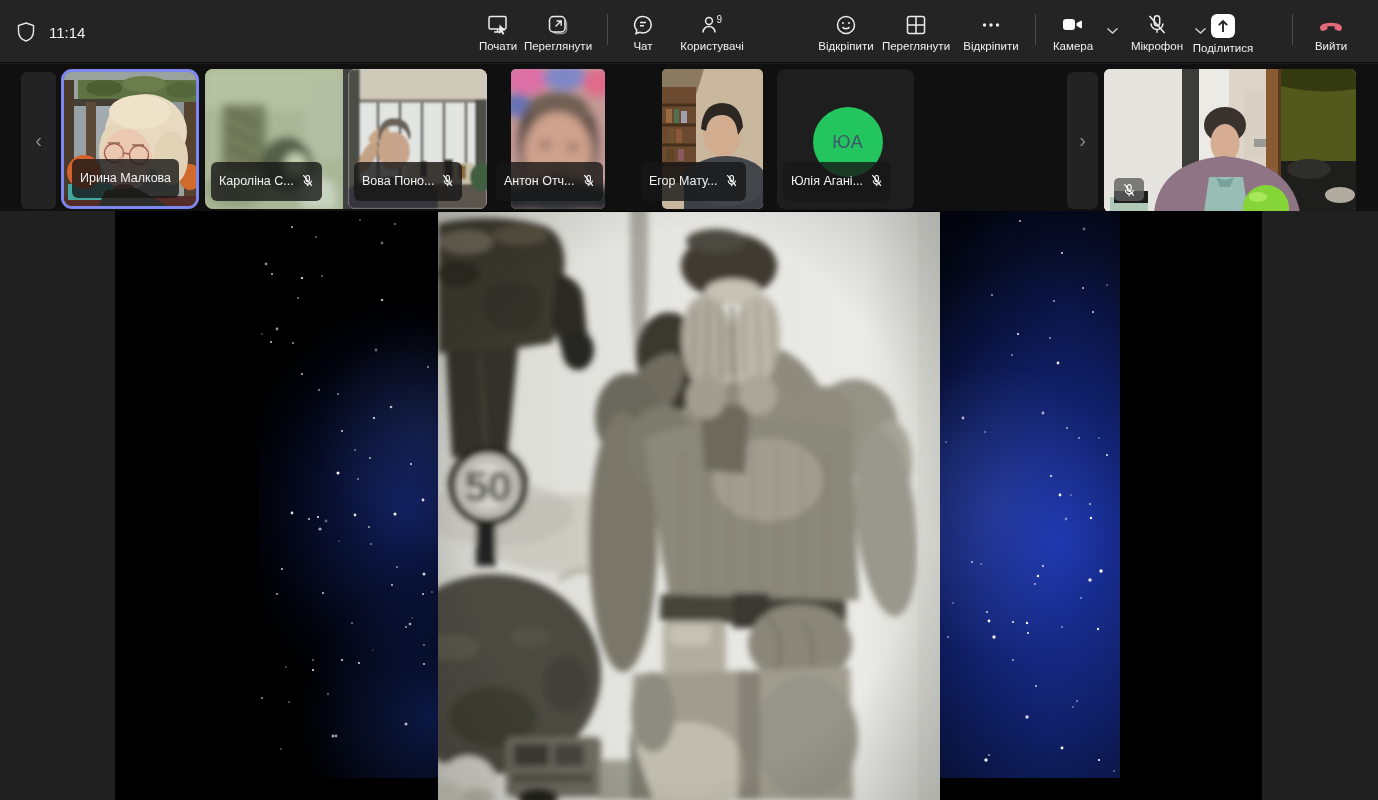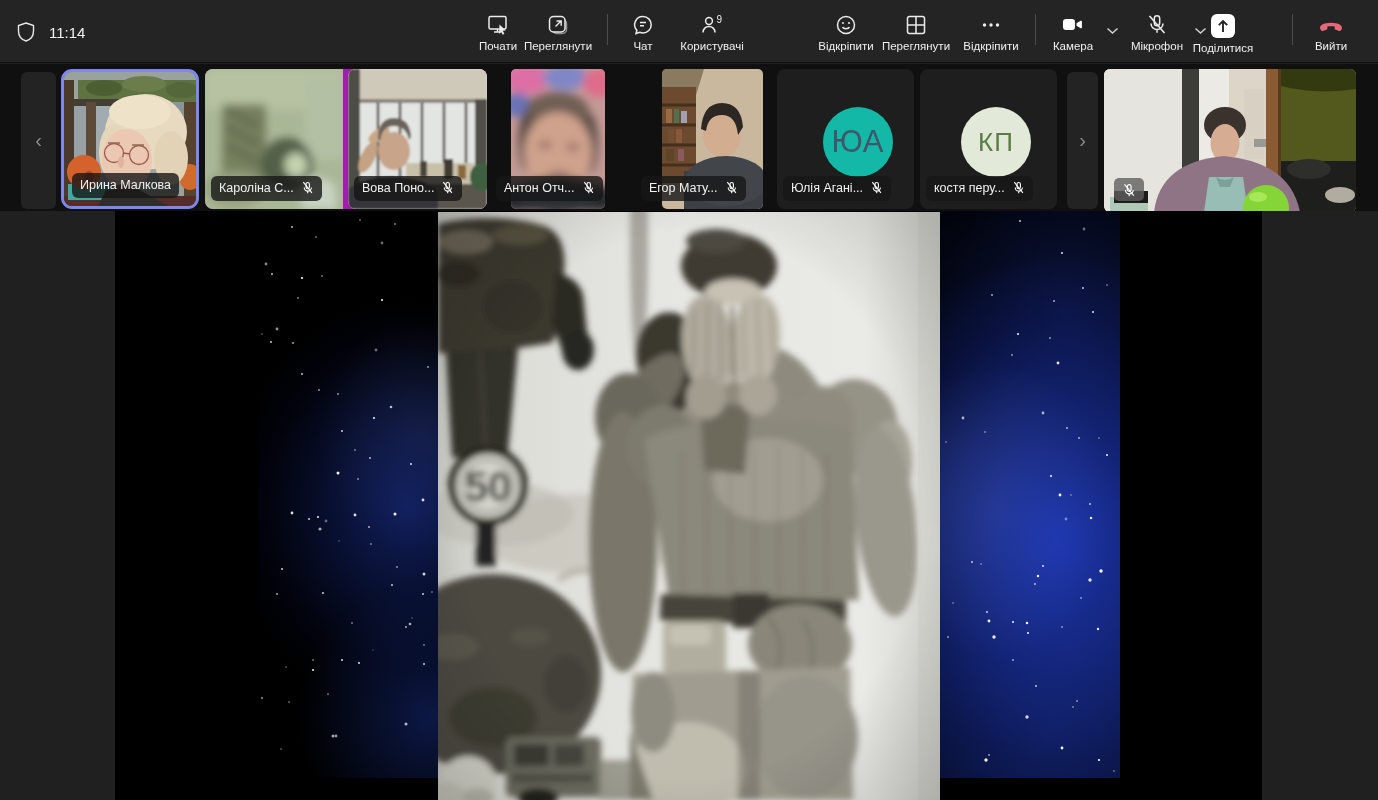--- a/index.html
+++ b/index.html
@@ -291,7 +291,7 @@
   </div>
 
   <div class="cell" style="left:777px;width:137px;background:#1e1e1e">
-    <div style="position:absolute;left:46px;top:38px;width:70px;height:70px;border-radius:50%;background:#14b8a6;color:#41566b;font-size:31px;display:flex;align-items:center;justify-content:center;letter-spacing:1px">ЮА</div>
+    <div style="position:absolute;left:36px;top:38px;width:70px;height:70px;border-radius:50%;background:#22c55e;color:#41566b;font-size:18px;display:flex;align-items:center;justify-content:center;letter-spacing:1px">ЮА</div>
     <div class="pill" style="left:6px">Юлія Агані...<svg width="13" height="13" viewBox="0 0 13 13" fill="none" stroke="#fff" stroke-width="1.1">
           <rect x="5" y="1.5" width="3.4" height="6.2" rx="1.7"></rect>
           <path d="M3.2 6.5a3.6 3.6 0 0 0 7.2 0M6.7 10.4v1.8"></path>

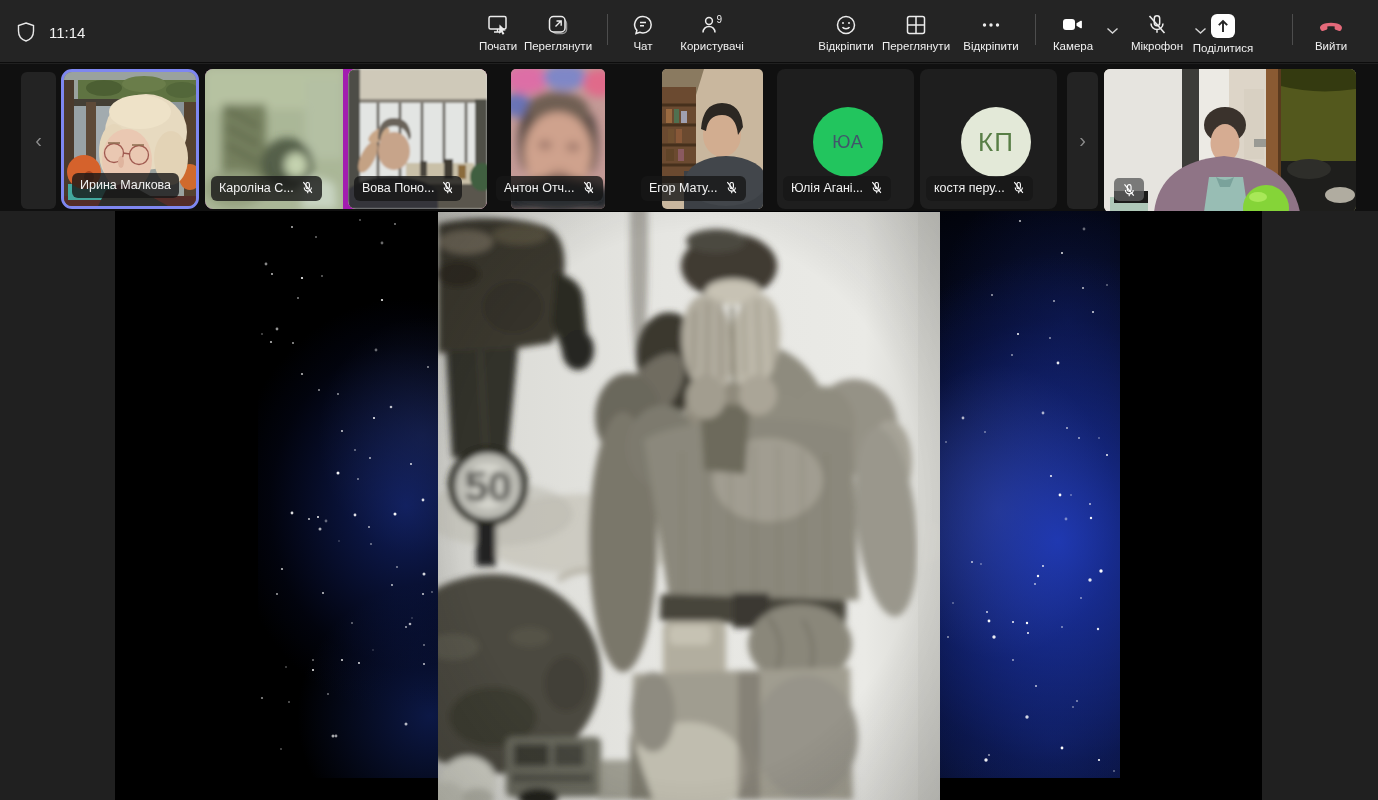--- a/index.html
+++ b/index.html
@@ -299,14 +299,6 @@
         </svg></div>
   </div>
 
-  <div class="cell" style="left:920px;width:137px;background:#1e1e1e">
-    <div style="position:absolute;left:41px;top:38px;width:70px;height:70px;border-radius:50%;background:#e3e9d8;color:#587e46;font-size:26px;display:flex;align-items:center;justify-content:center;letter-spacing:1px">КП</div>
-    <div class="pill" style="left:6px">костя перу...<svg width="13" height="13" viewBox="0 0 13 13" fill="none" stroke="#fff" stroke-width="1.1">
-          <rect x="5" y="1.5" width="3.4" height="6.2" rx="1.7"></rect>
-          <path d="M3.2 6.5a3.6 3.6 0 0 0 7.2 0M6.7 10.4v1.8"></path>
-          <path d="M2.3 1.2l8.6 10.6"></path>
-        </svg></div>
-  </div>
 
   <div class="cell" style="left:1104px;width:252px;height:143px;border-radius:6px;top:5px">
     <svg width="252" height="143" viewBox="0 0 252 143">

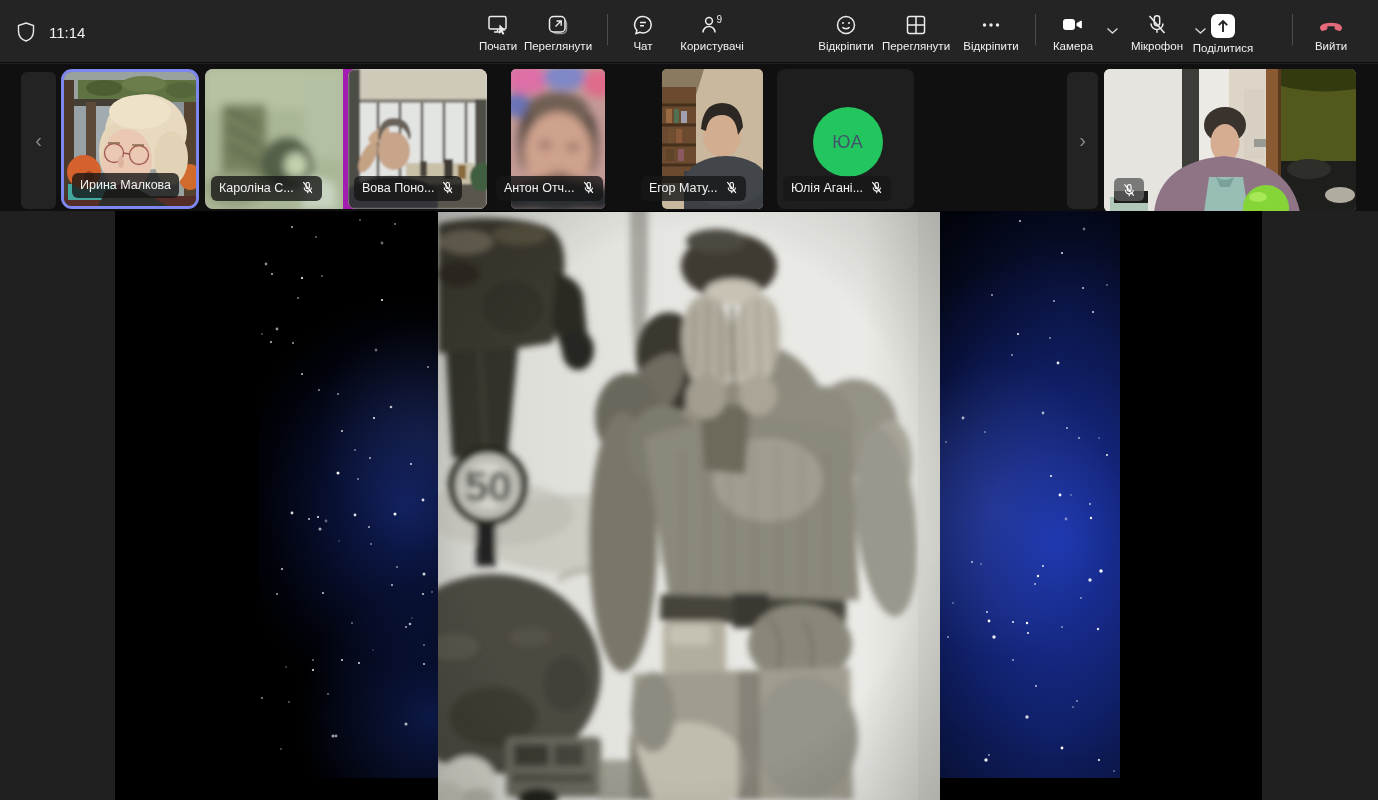--- a/index.html
+++ b/index.html
@@ -11,7 +11,7 @@
 .tdiv{position:absolute;top:14px;width:1px;height:31px;background:#4d4d4d}
 #strip{position:absolute;left:0;top:64px;width:1378px;height:147px;background:#101010}
 .cell{position:absolute;top:5px;height:140px;border-radius:8px;overflow:hidden}
-.pill{position:absolute;bottom:8px;height:25px;line-height:25px;background:rgba(23,23,23,.8);border-radius:6px;color:#f2f2f2;font-size:12.5px;padding:0 8px;white-space:nowrap}
+.pill{position:absolute;bottom:8px;height:25px;line-height:25px;background:rgba(23,23,23,.8);border-radius:6px;color:#f2f2f2;font-size:12.5px;padding:7px 8px;white-space:nowrap}
 .pill svg{vertical-align:-2px;margin-left:7px}
 .navp{position:absolute;top:8px;height:137px;width:35px;background:#232323;border-radius:6px;color:#8a8a8a;font-size:20px;display:flex;align-items:center;justify-content:center}
 #main{position:absolute;left:0;top:211px;width:1378px;height:589px;background:#202020}

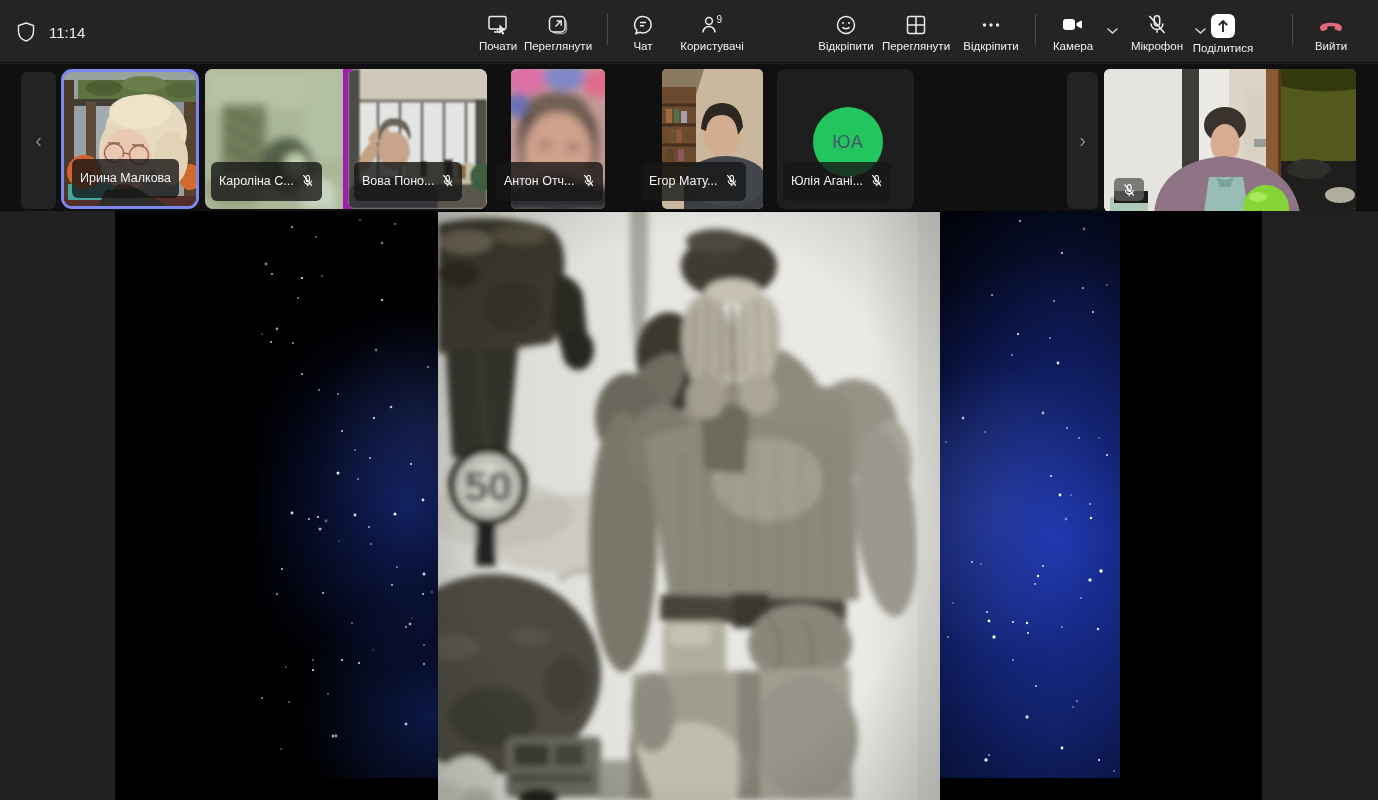--- a/index.html
+++ b/index.html
@@ -166,7 +166,7 @@
     <div class="pill" style="left:8px">Ирина Малкова</div>
   </div>
 
-  <div class="cell" style="left:205px;width:161px;background:#a21caf">
+  <div class="cell" style="left:205px;width:161px;background:#404040">
     <svg width="138" height="140" viewBox="0 0 138 140">
       <defs>
           <filter id="bl2" x="-20%" y="-20%" width="140%" height="140%">

